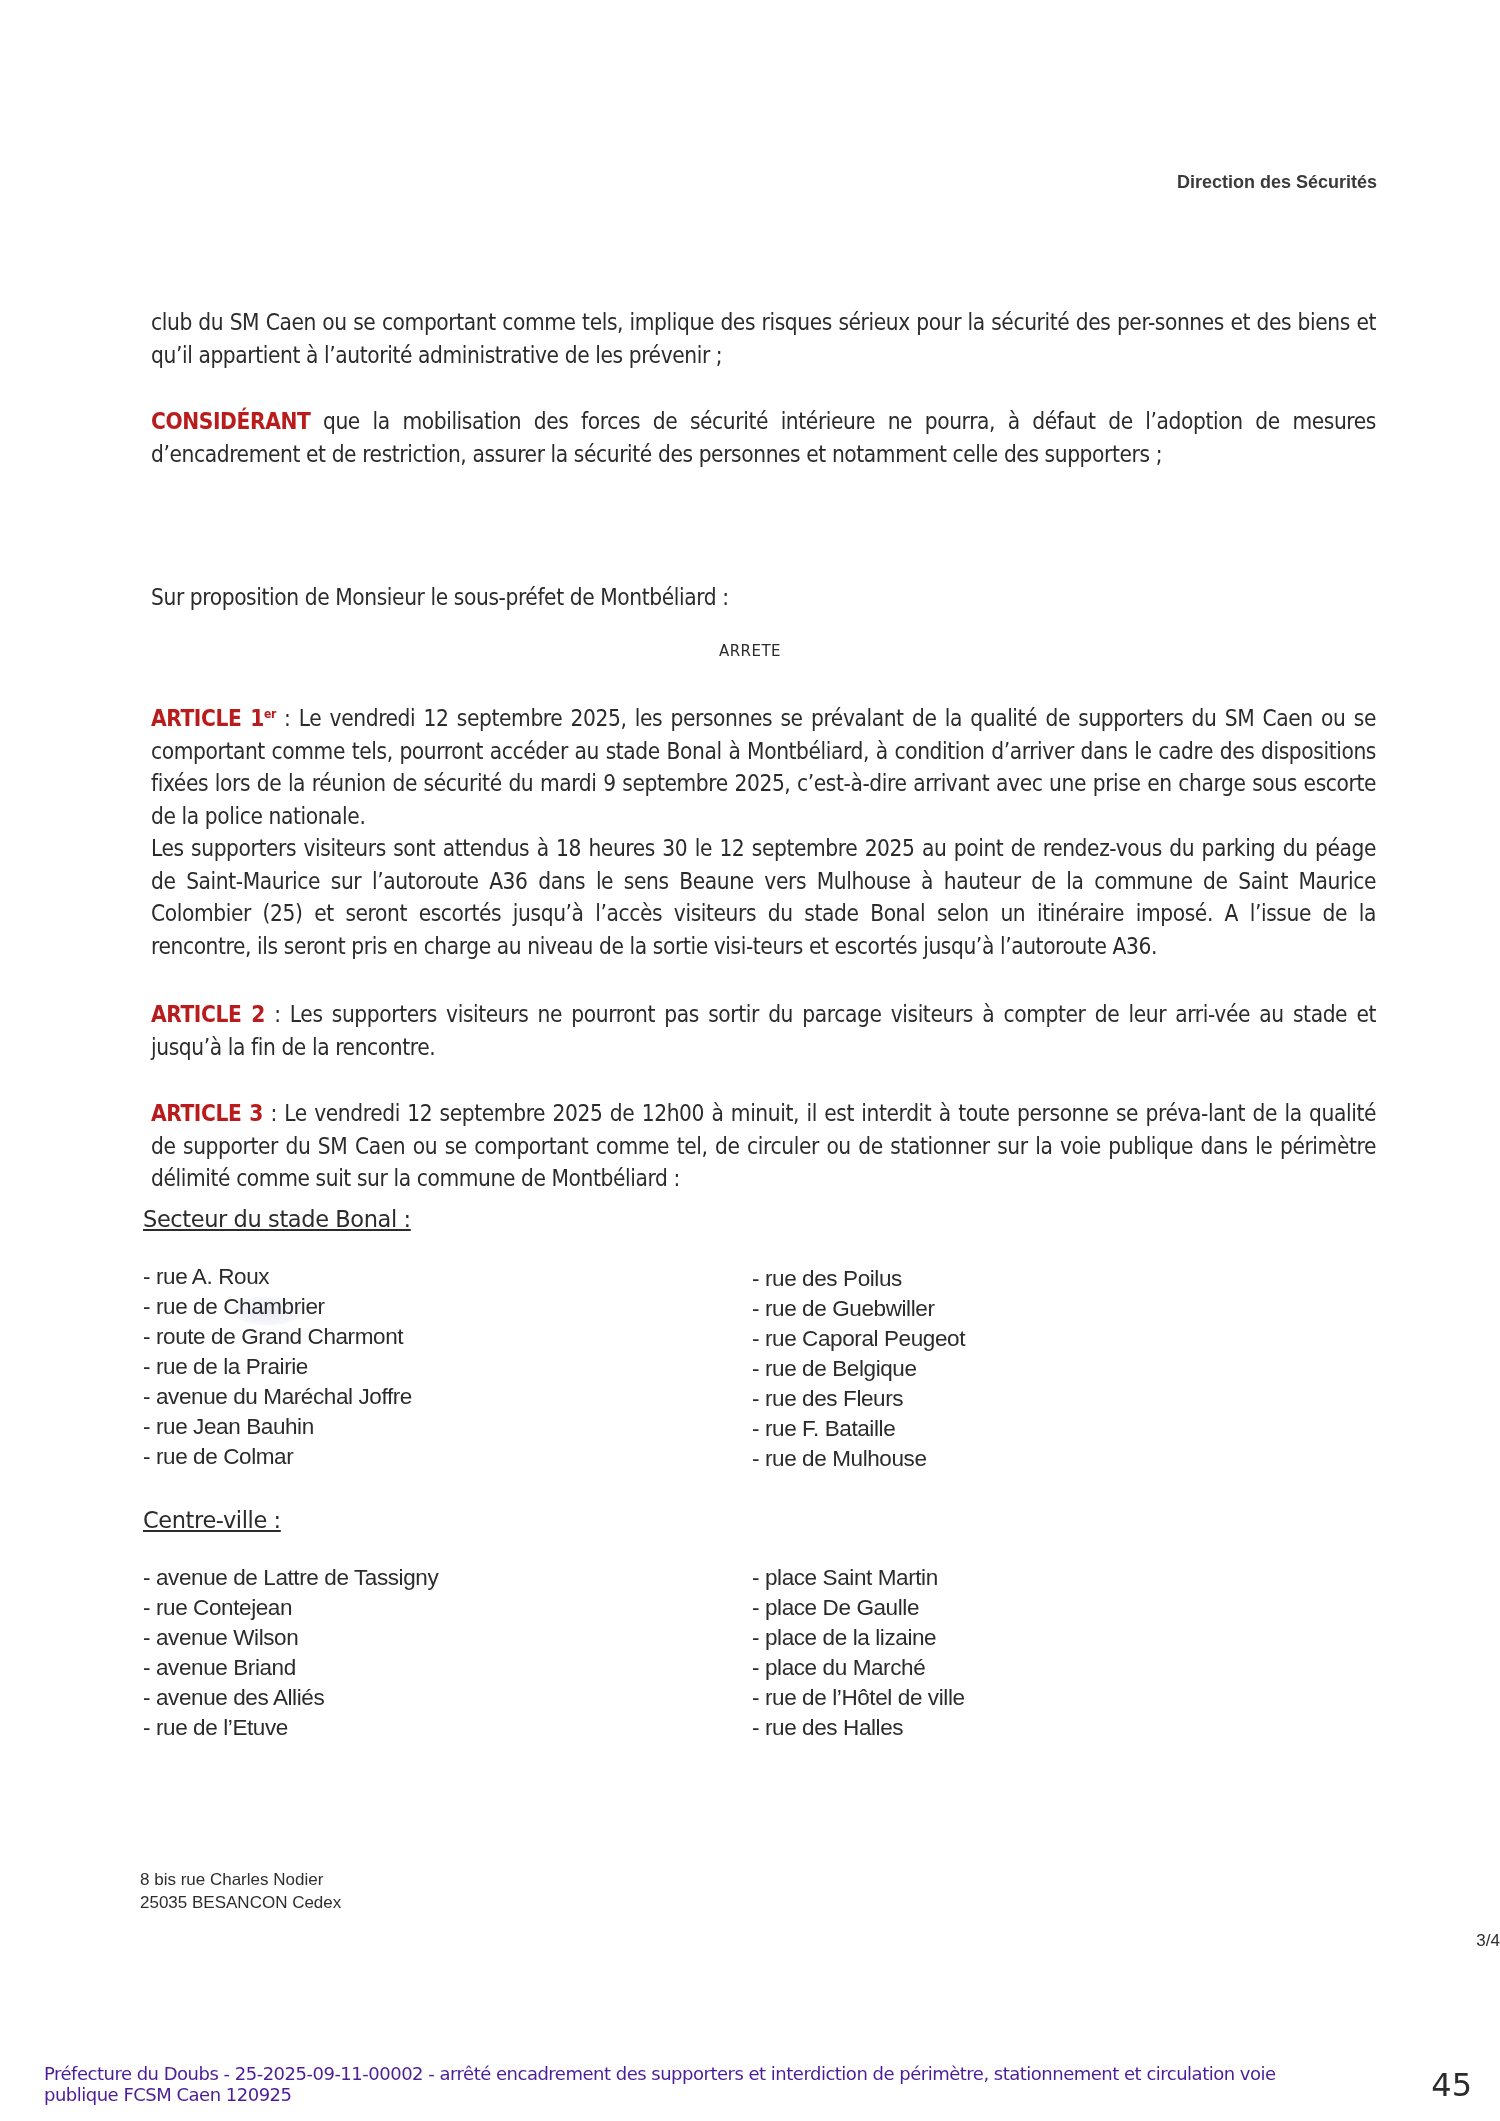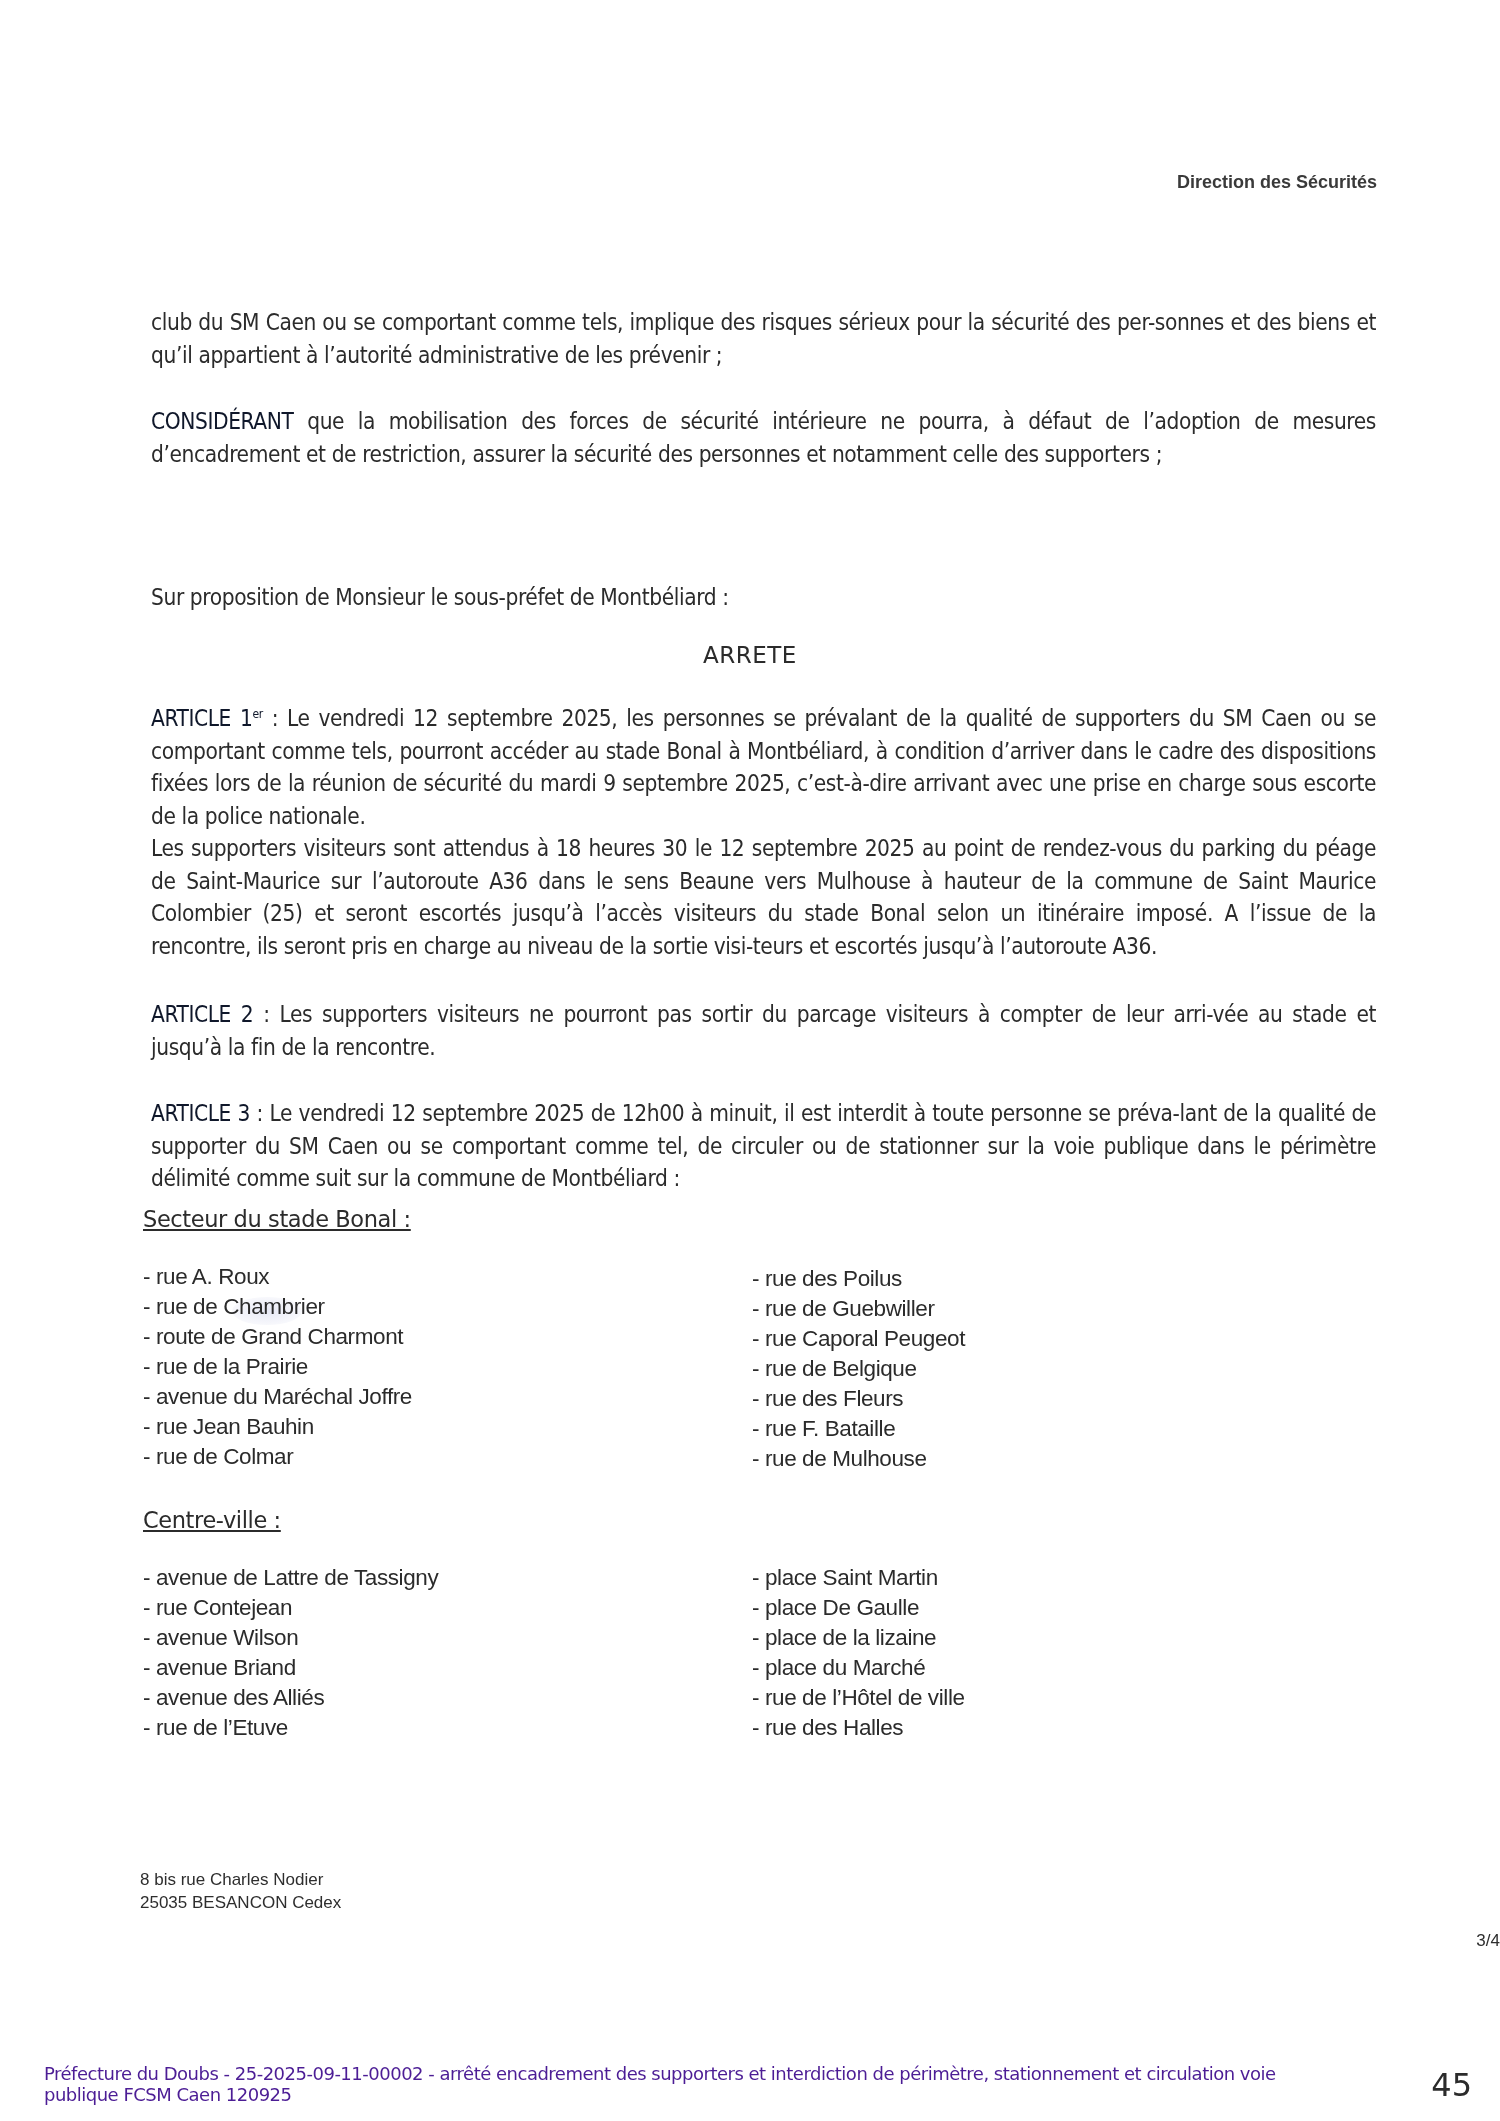--- a/index.html
+++ b/index.html
@@ -44,8 +44,8 @@
       letter-spacing: -0.4px;
     }
     .body-text b {
-      font-weight: normal;
-      color: #0f172a;
+      font-weight: bold;
+      color: #b91c1c;
     }
     sup {
       font-size: 12px;

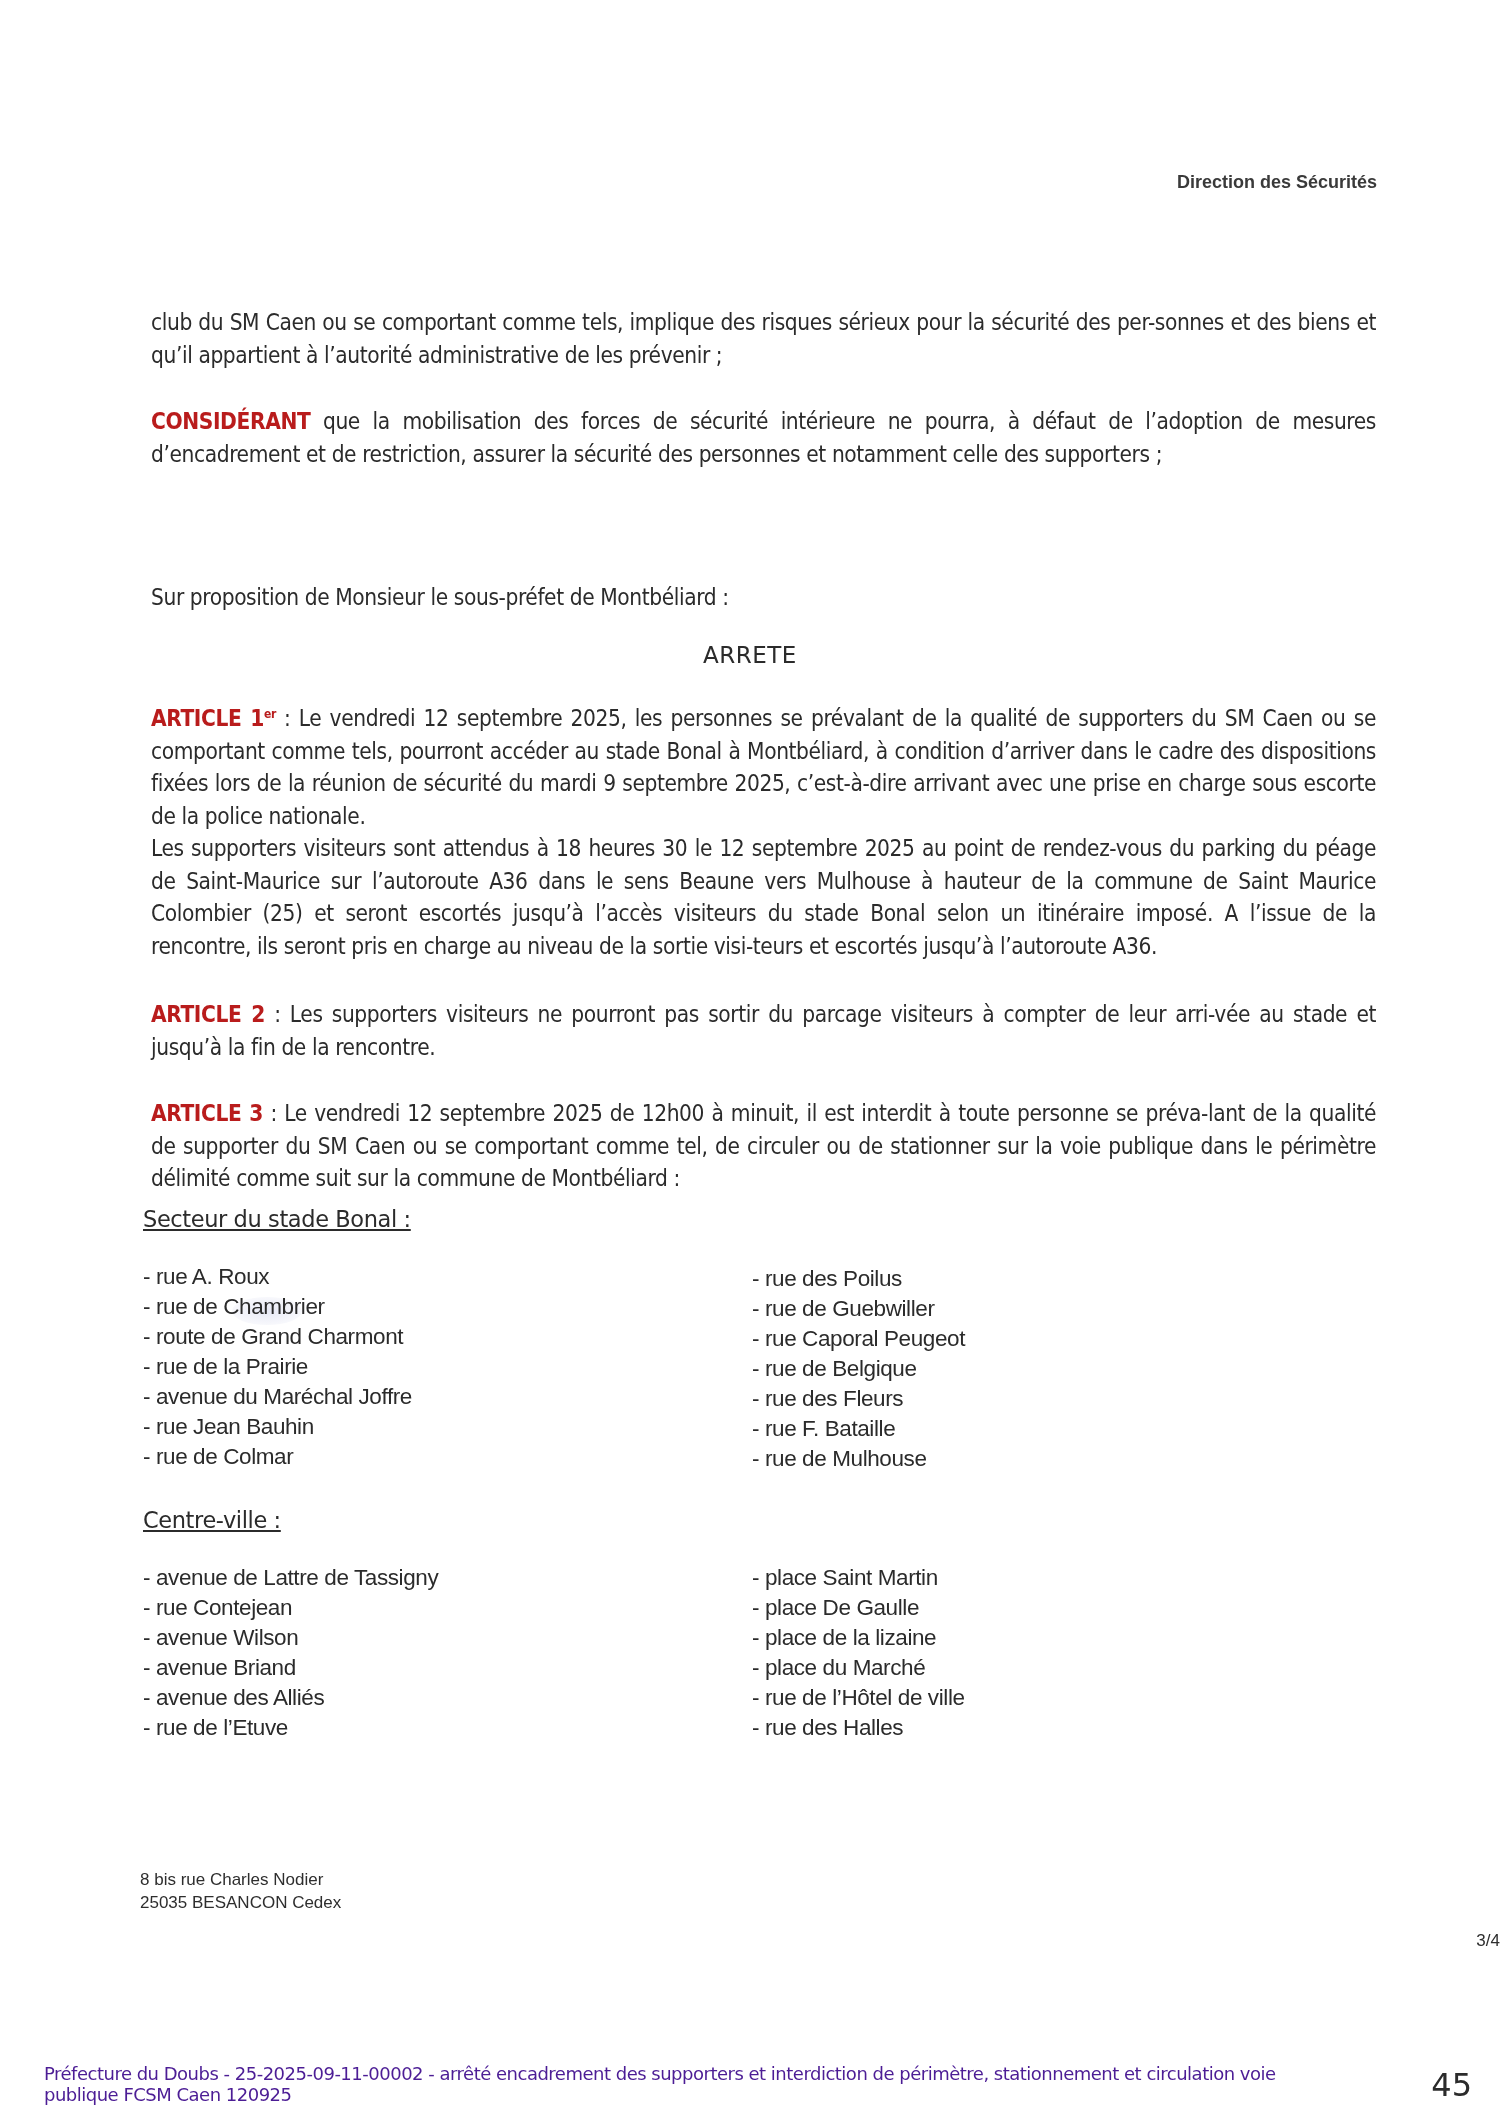--- a/index.html
+++ b/index.html
@@ -62,7 +62,7 @@
       width: 1500px;
       text-align: center;
       font-family: "DejaVu Sans", sans-serif;
-      font-size: 23px;
+      font-size: 15px;
       letter-spacing: 0.5px;
       color: #2b2b2b;
     }

